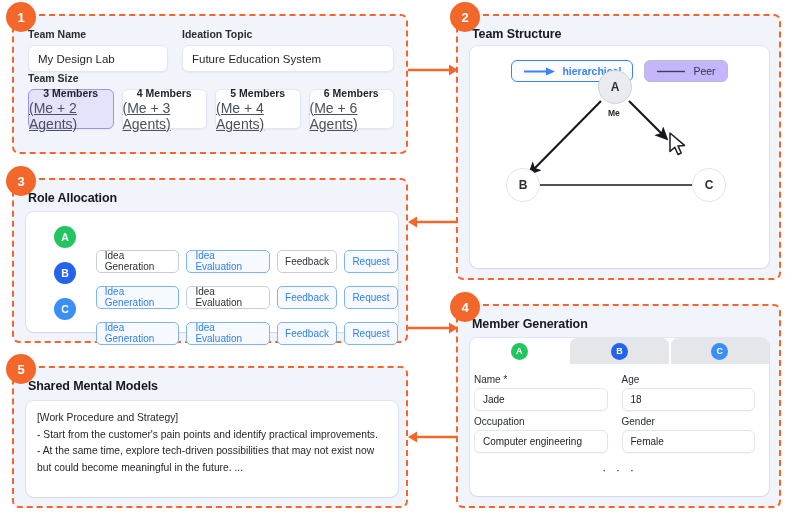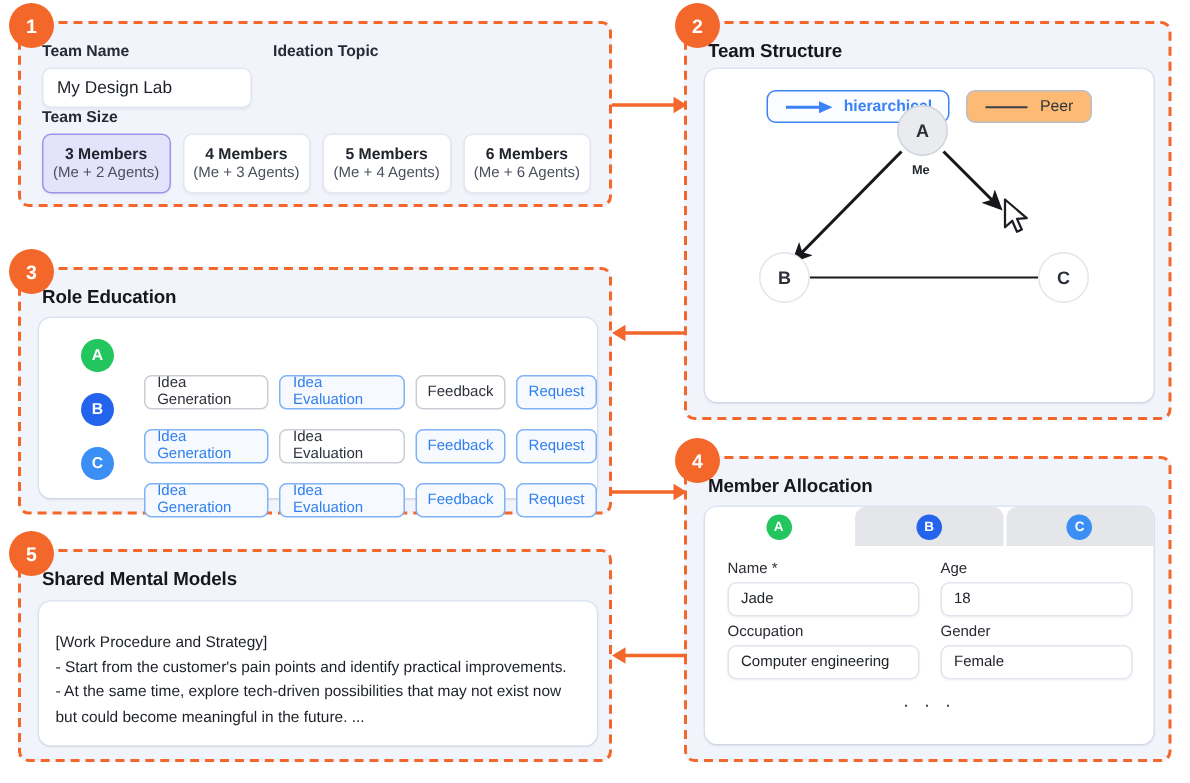--- a/index.html
+++ b/index.html
@@ -45,7 +45,7 @@
   }
 
   
-  #panel1 { left: 12px; top: 14px; width: 396px; height: 124px; }
+  #panel1 { left: 12px; top: 14px; width: 396px; height: 140px; }
   .p1-row { position: absolute; }
   .field-label {
     font-size: 10.5px; font-weight: bold; color: #272b33;

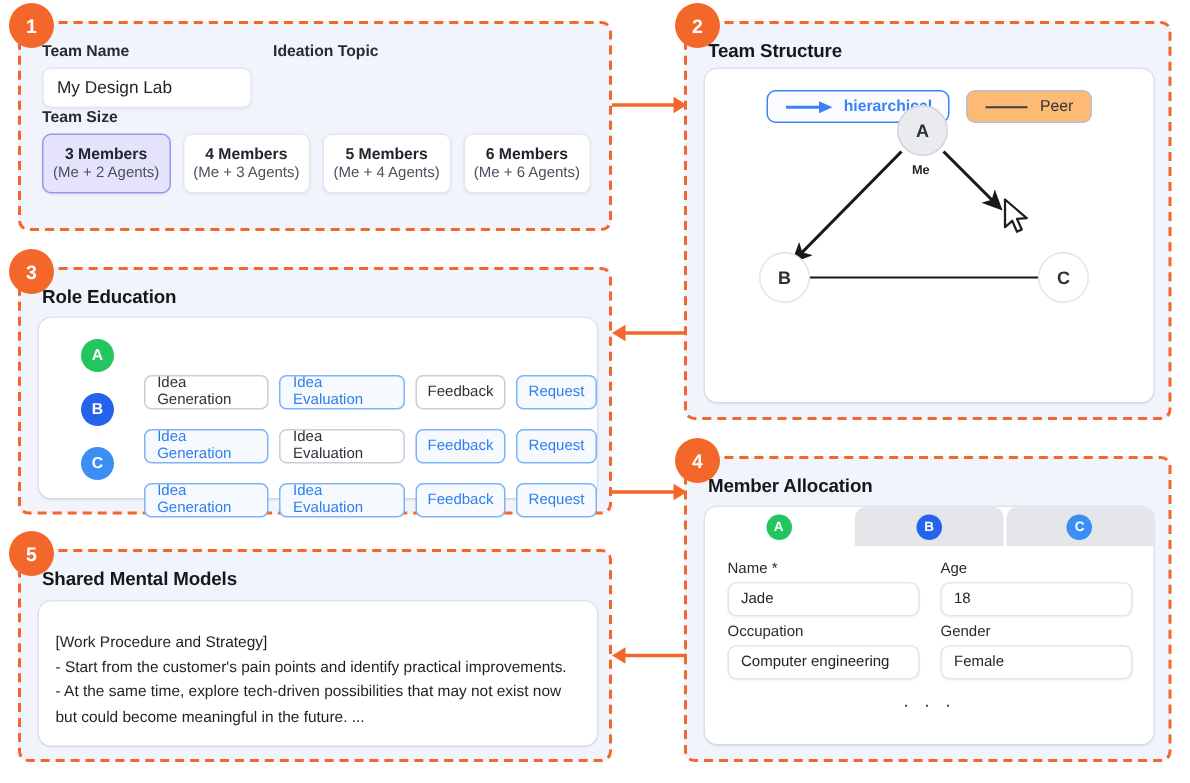--- a/index.html
+++ b/index.html
@@ -172,6 +172,7 @@
 
     <div class="p1-row" style="left:168px; top:12px; width:212px;">
       <span class="field-label">Ideation Topic</span>
+      <div class="text-input">Future Education System</div>
     </div>
 
     <div class="p1-row" style="left:14px; top:56px; width:366px;">

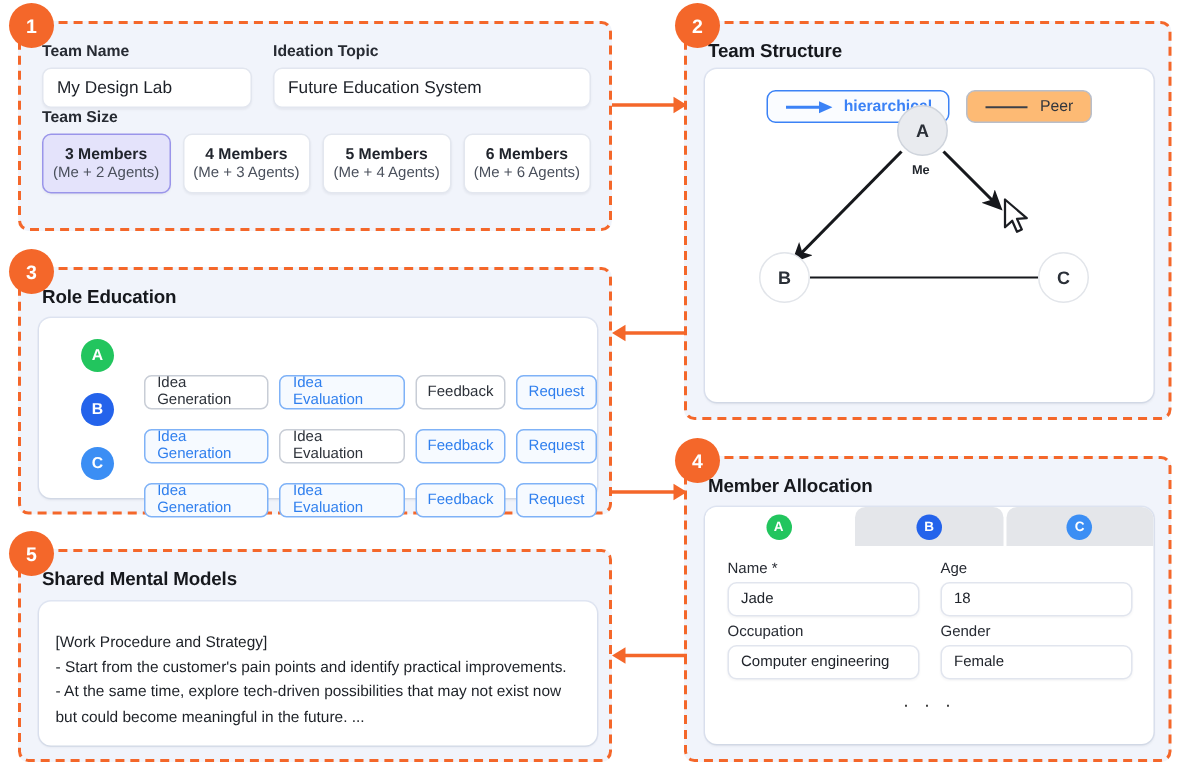--- a/index.html
+++ b/index.html
@@ -90,7 +90,7 @@
     height: 22px; padding: 0 11px;
     border-radius: 6px;
     font-size: 10.5px;
-    background: #fdba74;
+    background: #c4b5fd;
   }
   .legend-chip.hier { border: 1.4px solid #3b82f6; color: #3b82f6; font-weight: bold; background:#fafcff;}
   .legend-chip.peer { border: 1.2px solid #b9bec9; color: #32363d; }

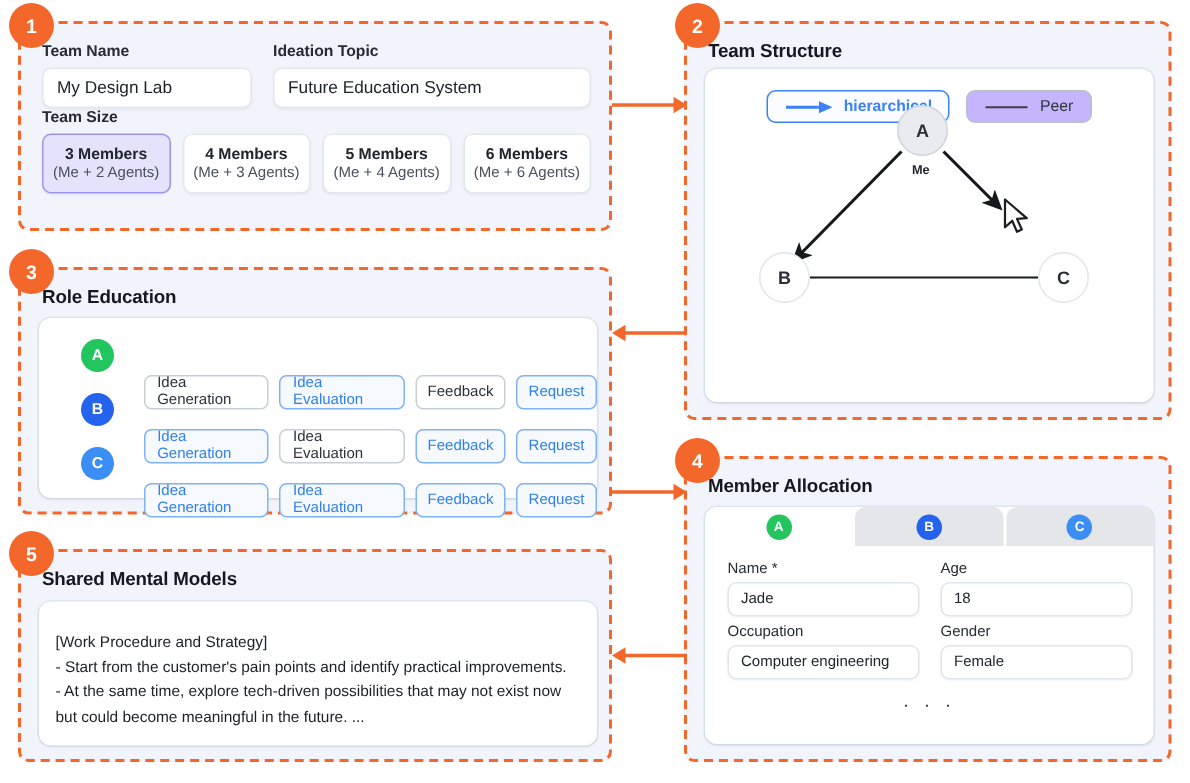--- a/index.html
+++ b/index.html
@@ -78,7 +78,7 @@
     border: 1.5px solid #9a95ea;
   }
   .size-btn .l1 { font-size: 10.5px; font-weight: bold; color: #20242c; }
-  .size-btn .l2 { font-size: 10px; color: #4a505c; margin-top: 1px; }
+  .size-btn .l2 { font-size: 14px; color: #4a505c; margin-top: 1px; text-decoration: underline; }
 
   
   #panel2 { left: 456px; top: 14px; width: 325px; height: 266px; }

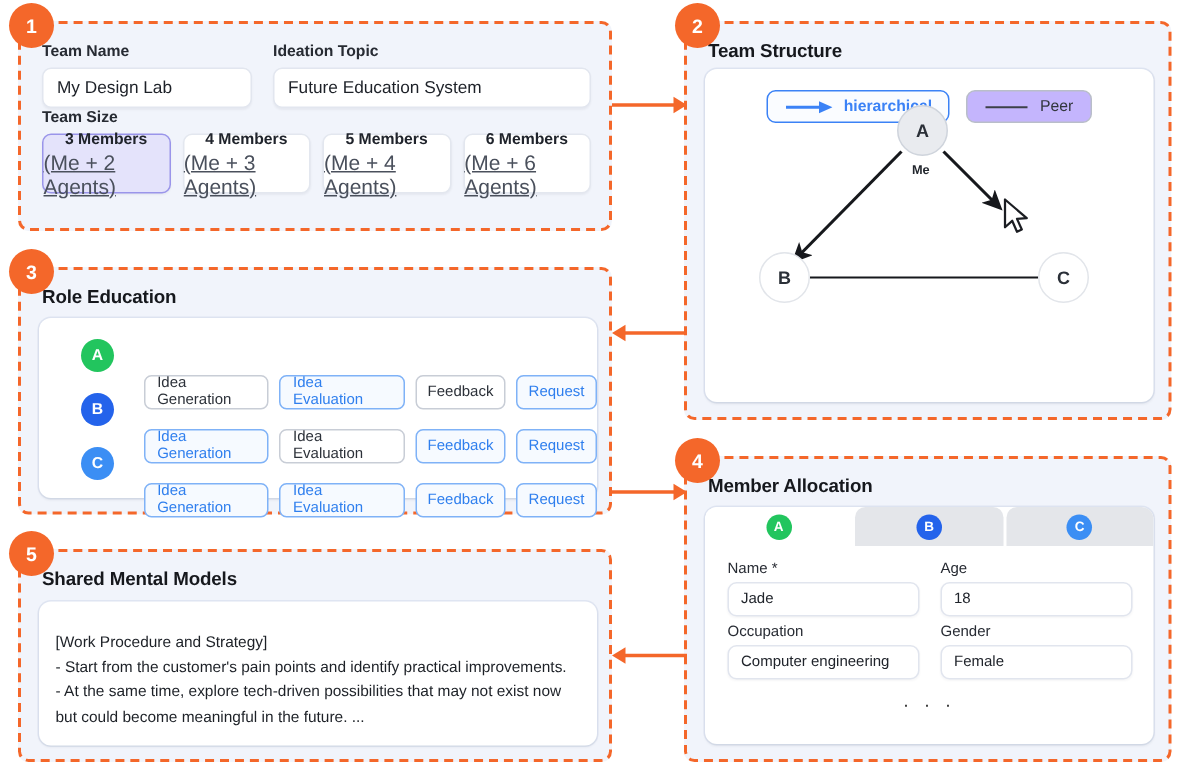--- a/index.html
+++ b/index.html
@@ -255,7 +255,7 @@
 
   <div class="badge" style="left:6px; top:166px;">3</div>
   <div class="panel" id="panel3">
-    <div class="panel-title" style="position:absolute; left:14px; top:11px;">Role Education</div>
+    <div class="panel-title" style="position:absolute; left:14px; top:11px;">Role Allocation</div>
     <div class="card" id="roles-card">
       <div id="role-rows" style="padding:12px 0 0 28px;">
           <div class="role-row" style="margin-bottom: 10px;">

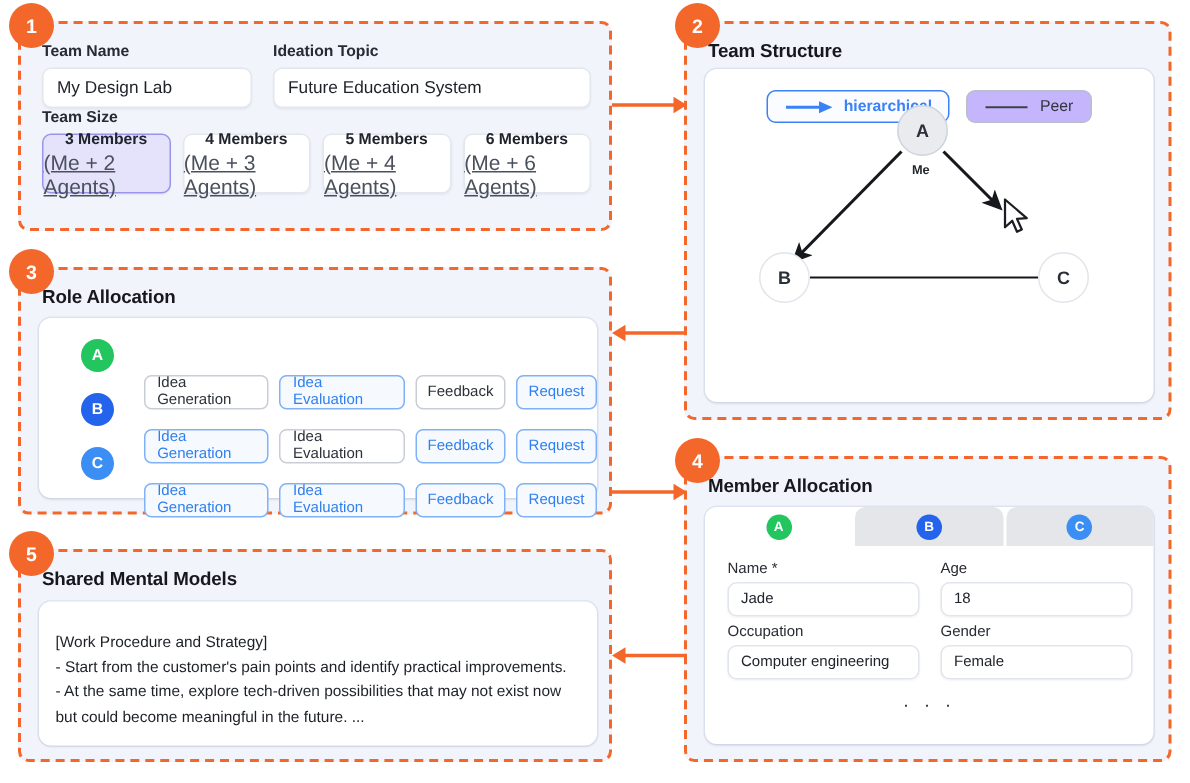--- a/index.html
+++ b/index.html
@@ -288,7 +288,7 @@
 
   <div class="badge" style="left:450px; top:292px;">4</div>
   <div class="panel" id="panel4">
-    <div class="panel-title" style="position:absolute; left:14px; top:11px;">Member Allocation</div>
+    <div class="panel-title" style="position:absolute; left:14px; top:11px;">Member Generation</div>
     <div id="member-card">
       <div class="tabs" id="member-tabs">
           <div class="tab active">

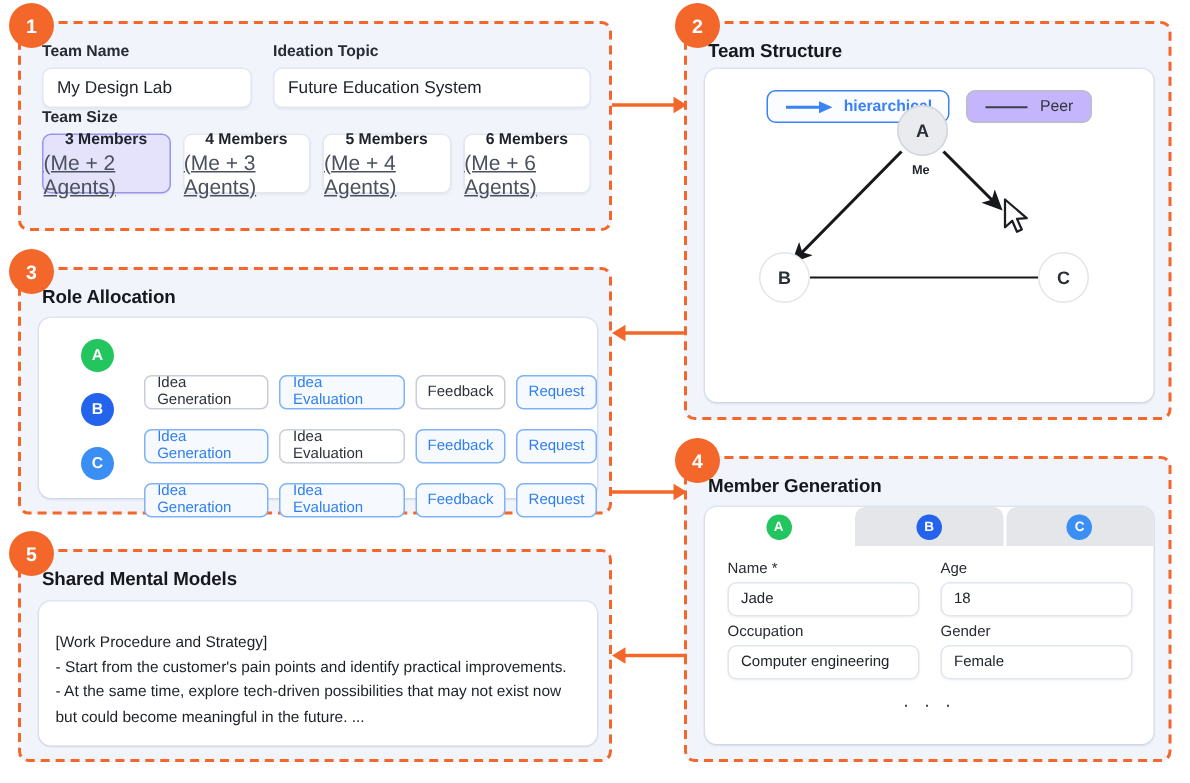--- a/index.html
+++ b/index.html
@@ -138,7 +138,7 @@
   .tab:last-child { margin-right: 0; }
   .tab.active { background: #ffffff; }
   .tab .avatar { width: 17px; height: 17px; font-size: 9px; }
-  .form-grid { display: grid; grid-template-columns: 1fr 1fr; gap: 5px 14px; padding: 10px 14px 0 15px; }
+  .form-grid { display: grid; grid-template-columns: 1fr 1fr; gap: 5px 14px; padding: 10px 14px 0 4px; }
   .form-cell .flabel { font-size: 10px; color: #272b33; margin-bottom: 3px; display:block; }
   .form-cell .finput {
     height: 23px; border: 1px solid #e1e5ee; border-radius: 6px;

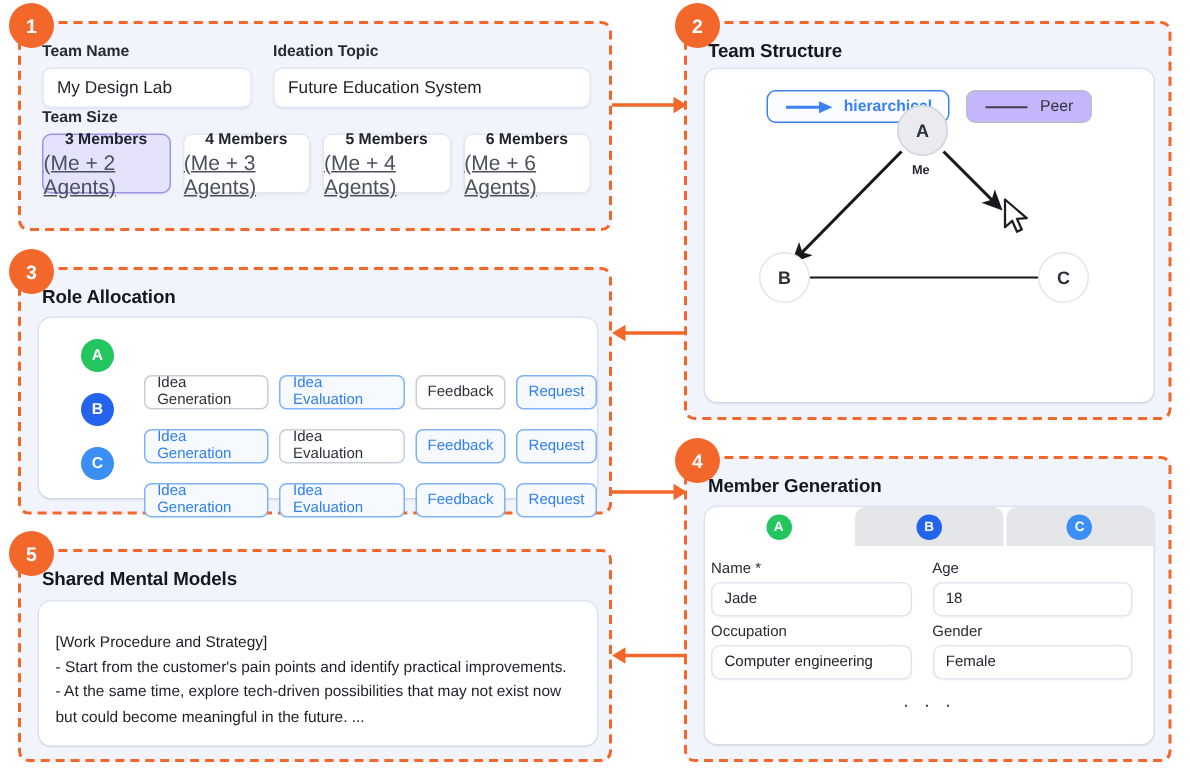--- a/index.html
+++ b/index.html
@@ -151,7 +151,7 @@
   
   #panel5 { left: 12px; top: 366px; width: 396px; height: 142px; }
   #smm-card { position: absolute; left: 12px; top: 33px; width: 372px; height: 96px;
-              padding: 20px 11px; }
+              padding: 9px 11px; }
   .smm-text { font-size: 10.3px; line-height: 1.62; color: #1d2127; white-space: pre-line; }
 
   

